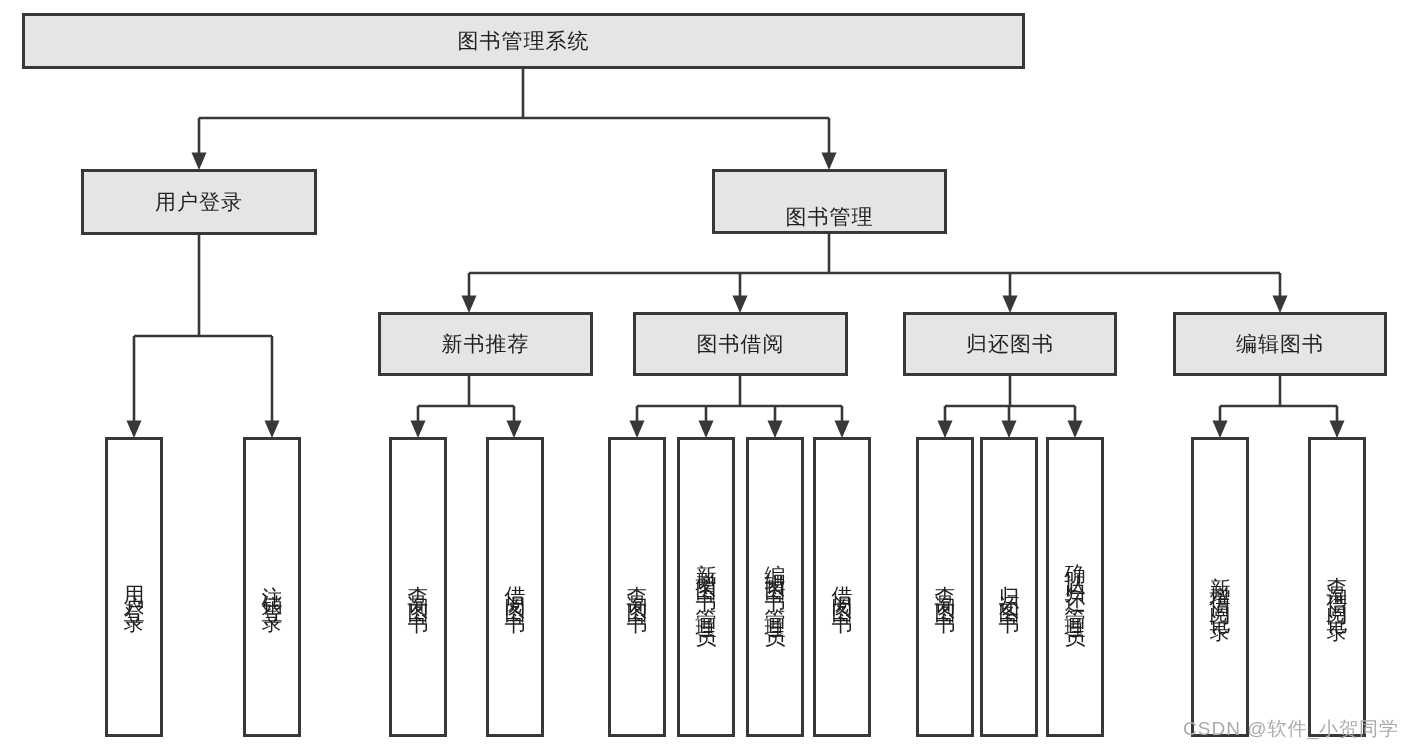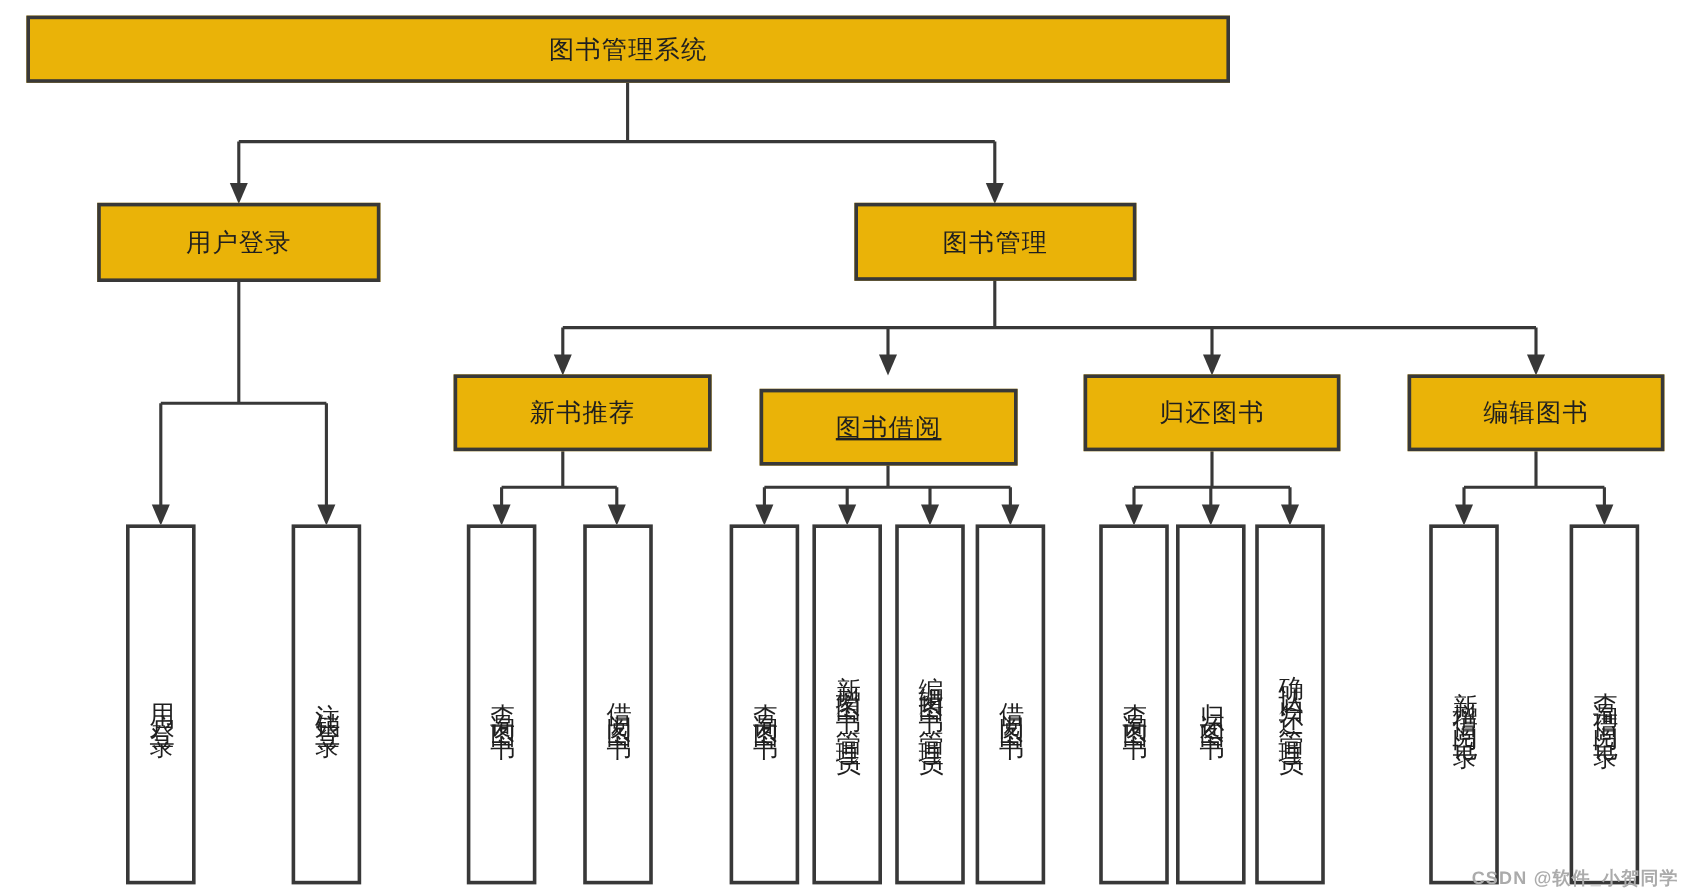--- a/index.html
+++ b/index.html
@@ -16,7 +16,7 @@
     position:absolute;
     box-sizing:border-box;
     border:3px solid #383838;
-    background:#eab308;
+    background:#e5e5e5;
     display:flex;align-items:center;justify-content:center;
   }
   .hlabel{

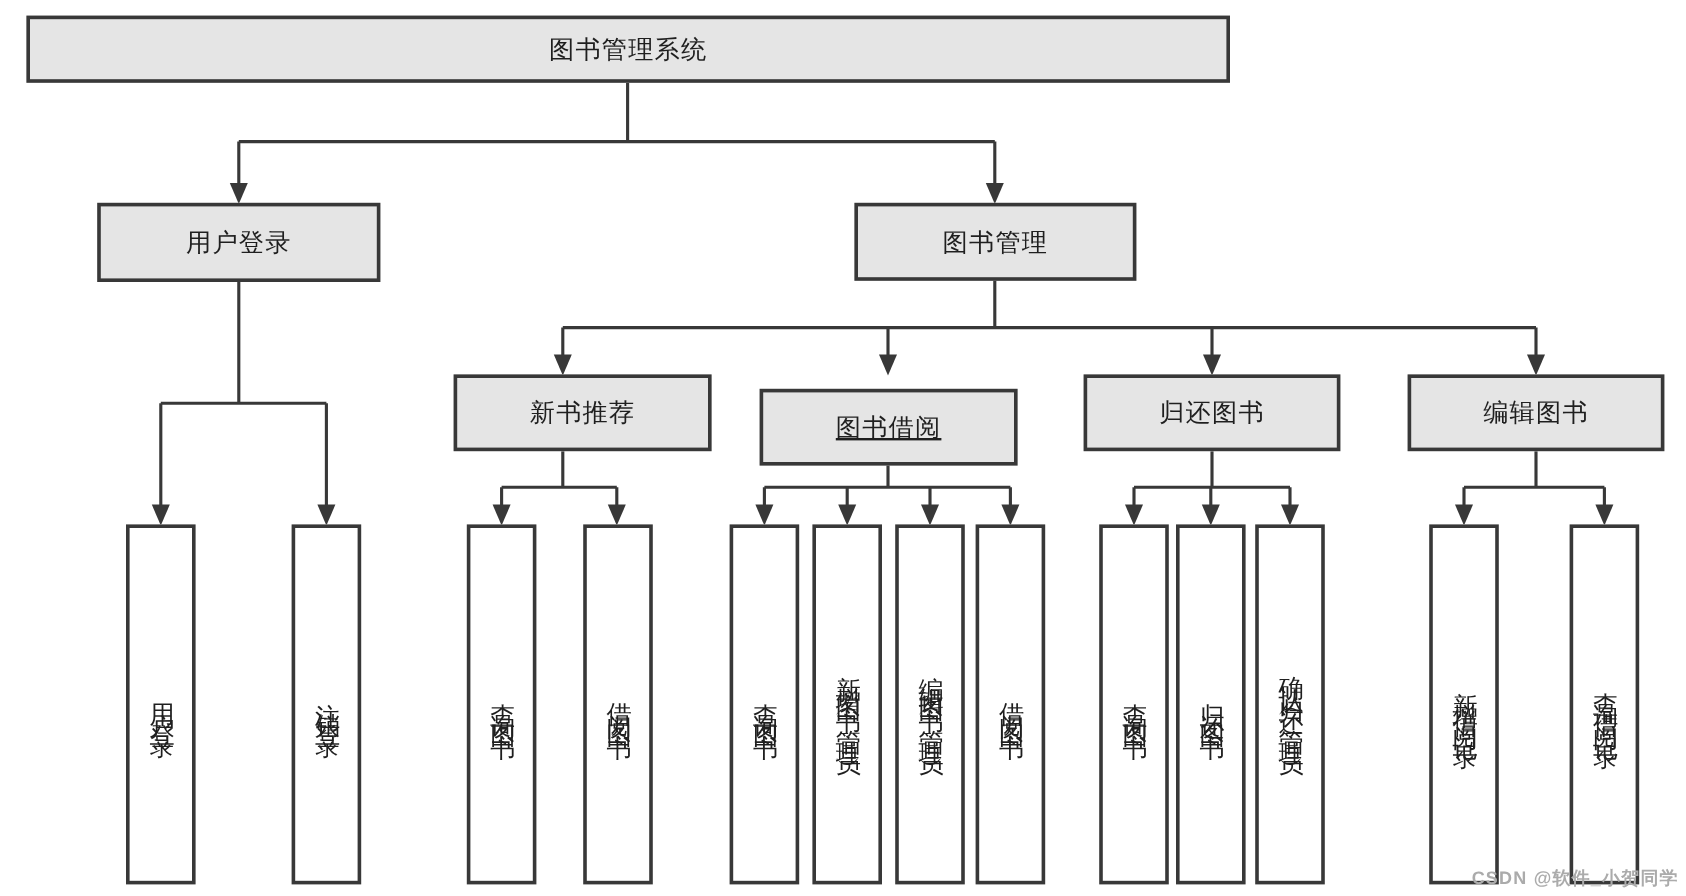--- a/index.html
+++ b/index.html
@@ -102,7 +102,7 @@
   <div class="hbox" style="left:81px;top:169px;width:236px;height:66px;">
     <span class="hlabel">用户登录</span>
   </div>
-  <div class="hbox" style="left:712px;top:169px;width:235px;height:65px;">
+  <div class="hbox" style="left:712px;top:169px;width:235px;height:65px;align-items:flex-end;">
     <span class="hlabel">图书管理</span>
   </div>
 

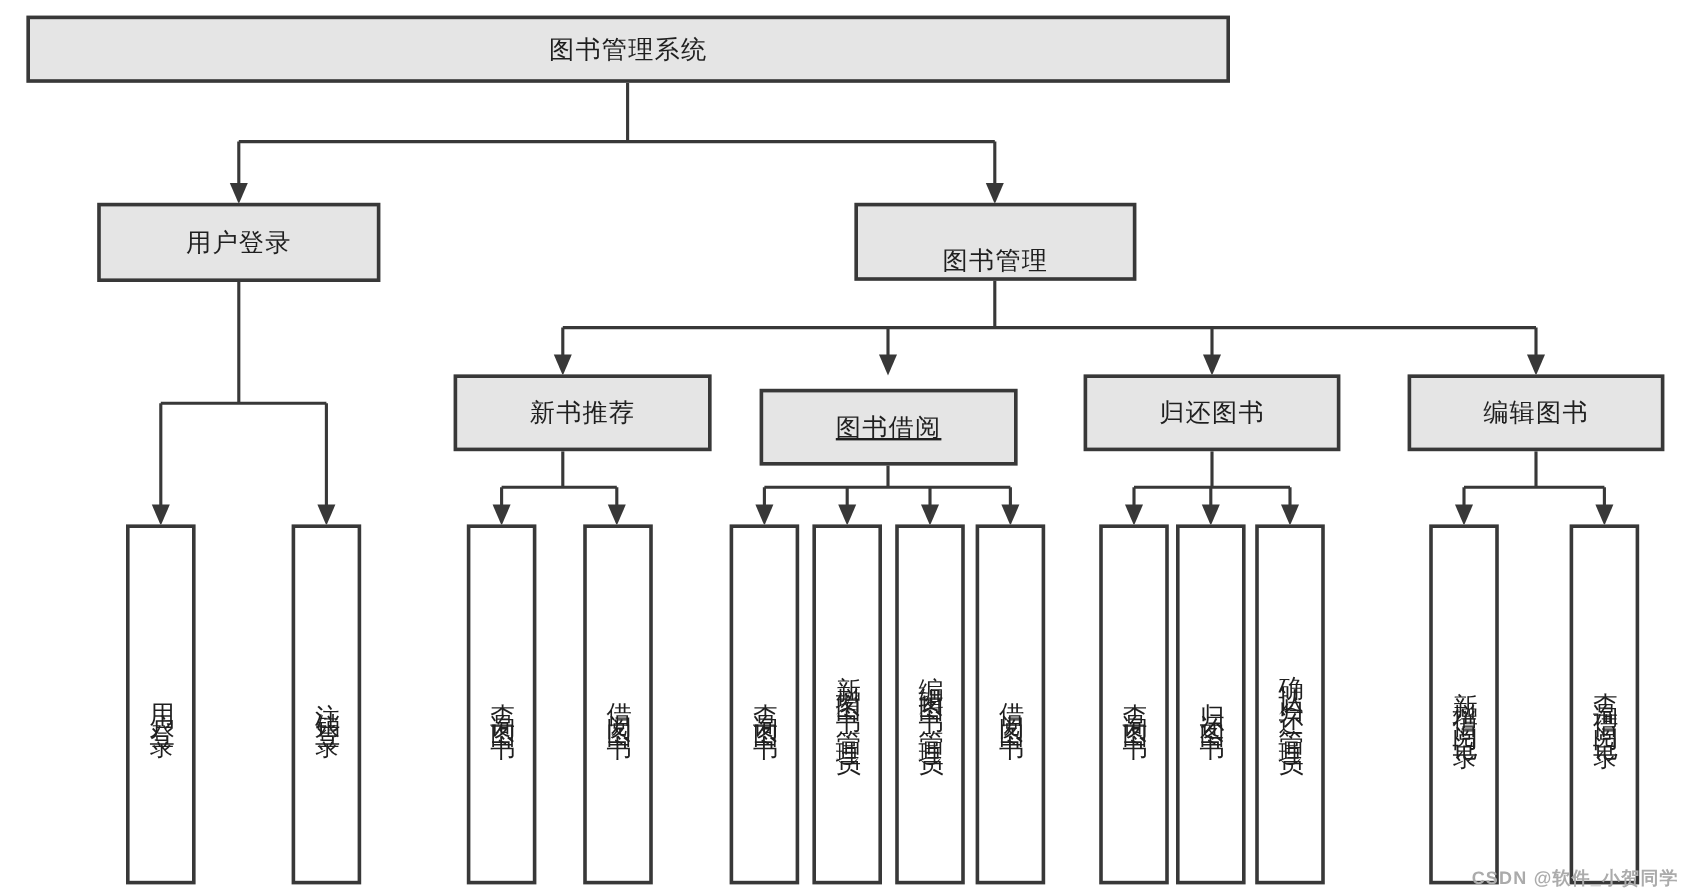--- a/index.html
+++ b/index.html
@@ -109,7 +109,7 @@
   <div class="hbox" style="left:362px;top:312px;width:215px;height:64px;margin-left:16px;">
     <span class="hlabel">新书推荐</span>
   </div>
-  <div class="hbox" style="left:633px;top:324px;width:215px;height:64px;text-decoration:underline;">
+  <div class="hbox" style="left:633px;top:312px;width:215px;height:64px;">
     <span class="hlabel">图书借阅</span>
   </div>
   <div class="hbox" style="left:903px;top:312px;width:214px;height:64px;">

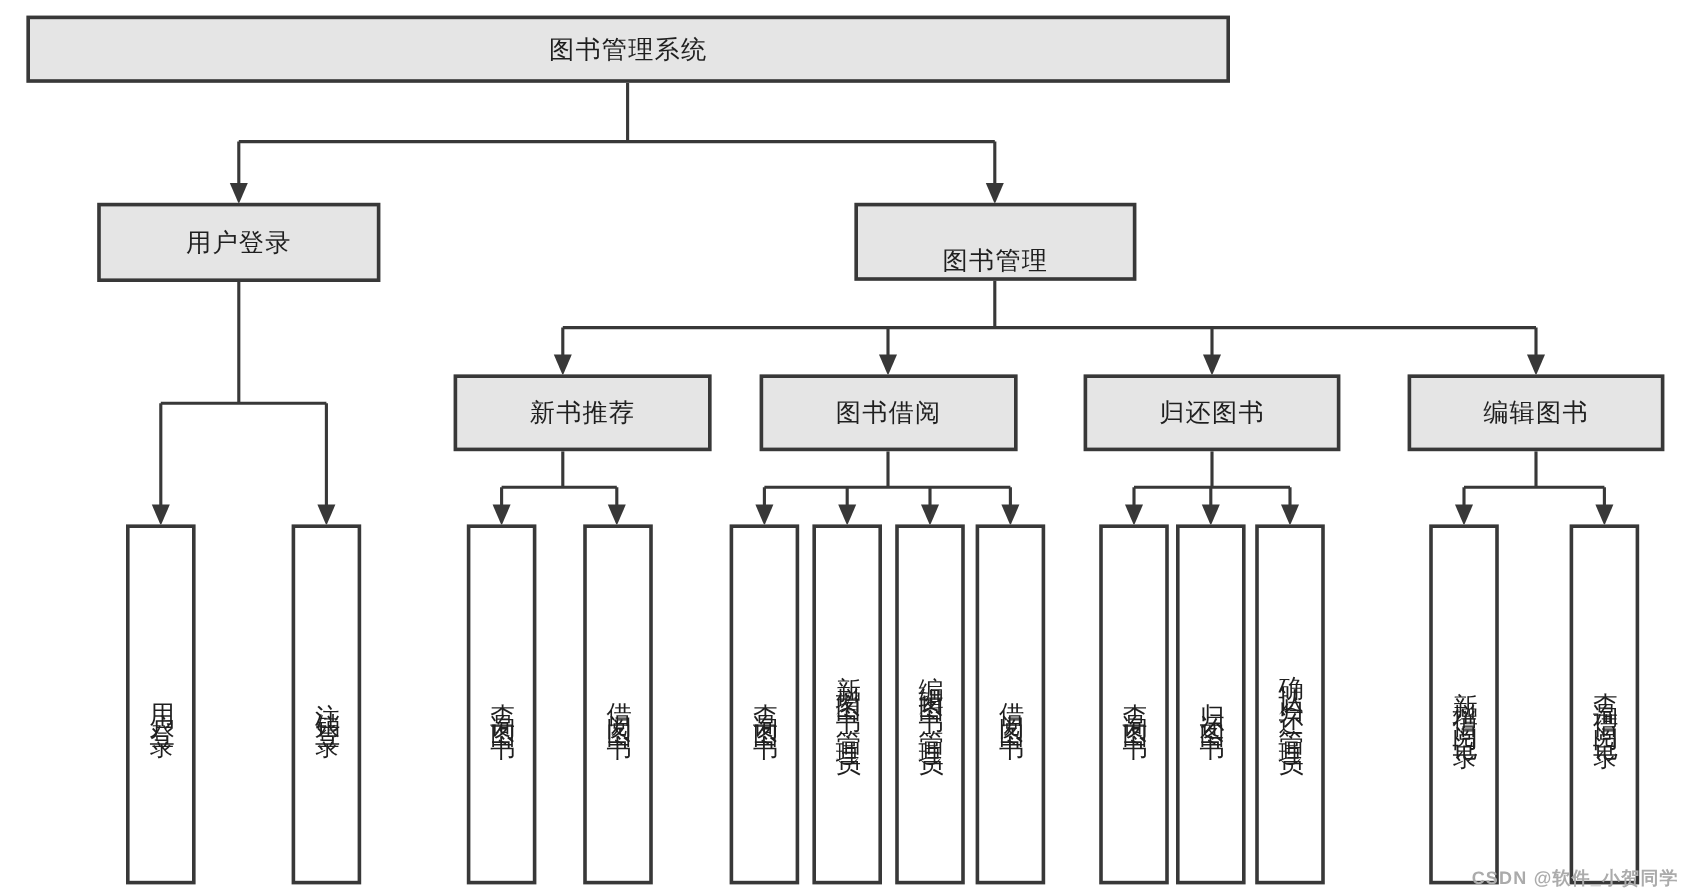--- a/index.html
+++ b/index.html
@@ -43,11 +43,10 @@
   .watermark{
     position:absolute;
     right:6px;bottom:5px;
-    font-size:15px;
+    font-size:19px;
     color:#ababab;
     letter-spacing:1px;
     white-space:nowrap;
-    font-weight:bold;
   }
 </style>
 </head>

